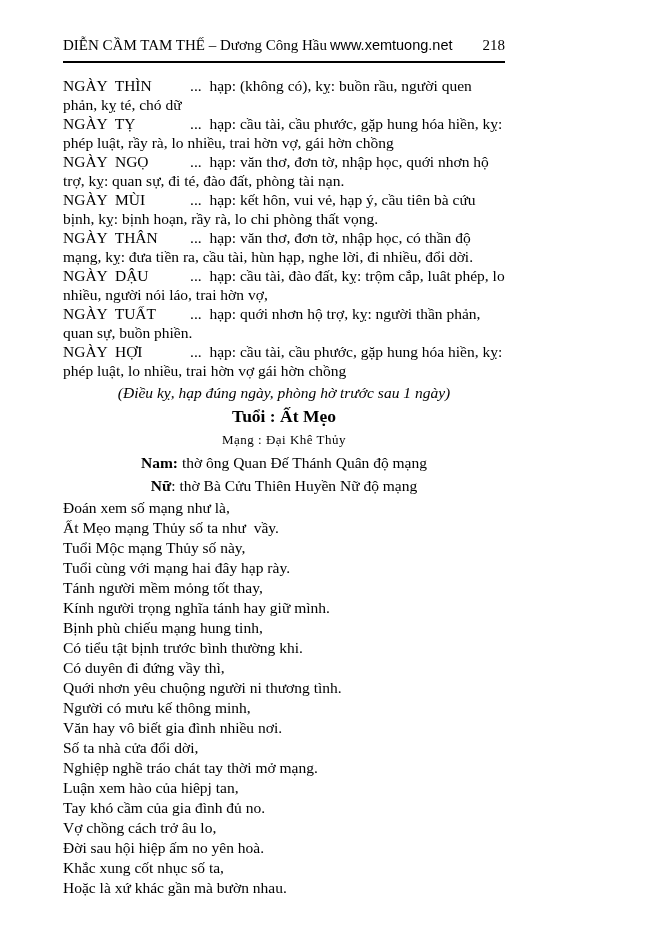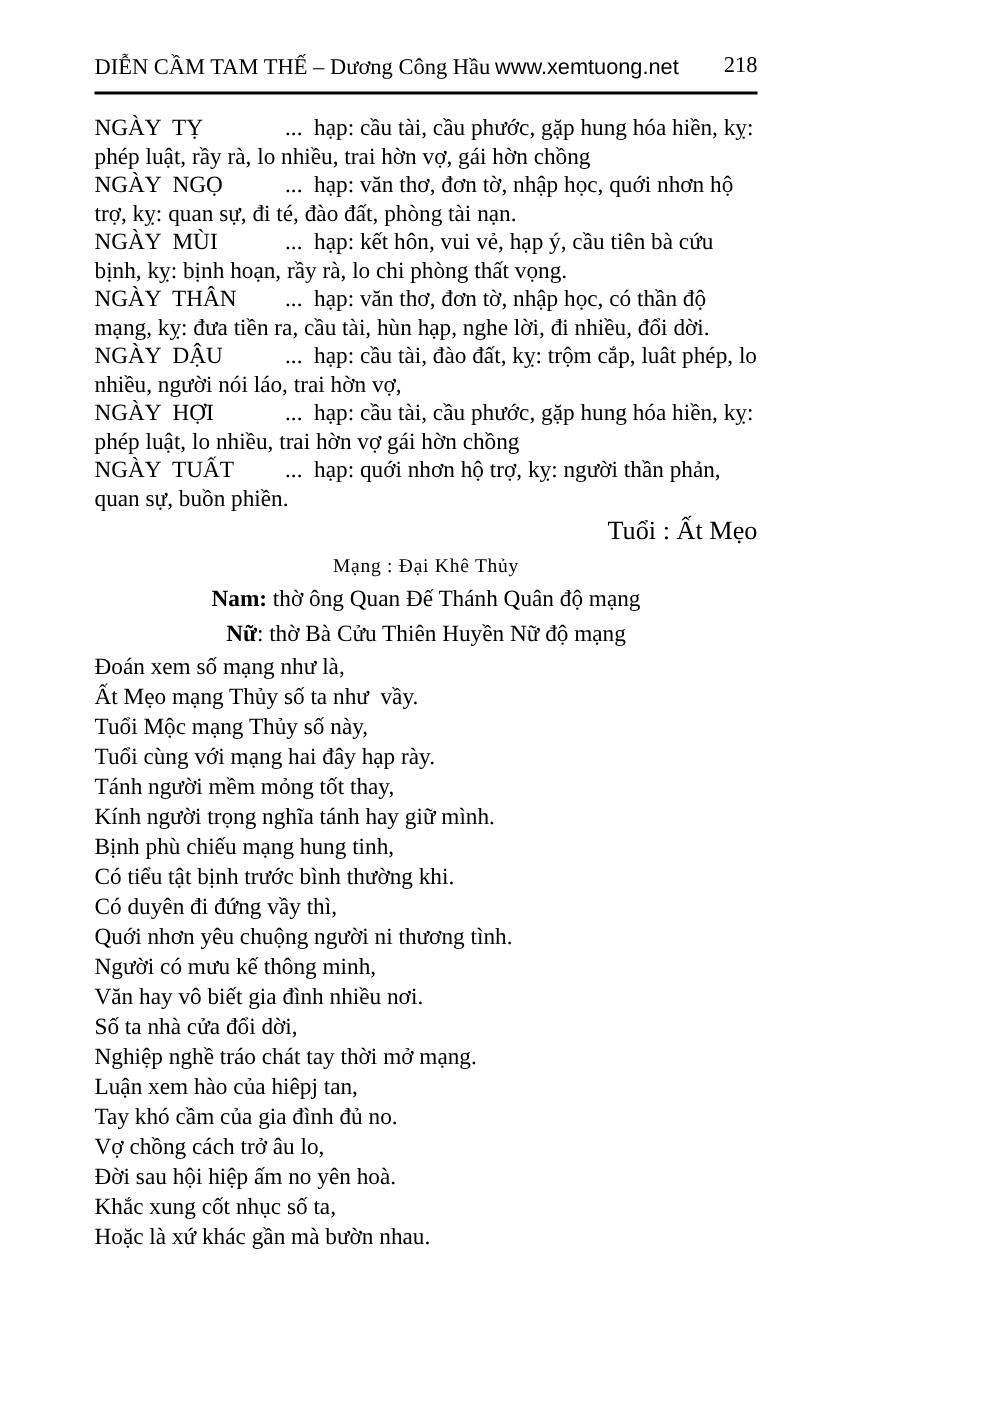--- a/index.html
+++ b/index.html
@@ -33,7 +33,7 @@
   }
   .header-right {
     display: flex;
-    align-items: flex-end;
+    align-items: center;
     gap: 30px;
   }
   .site-url {

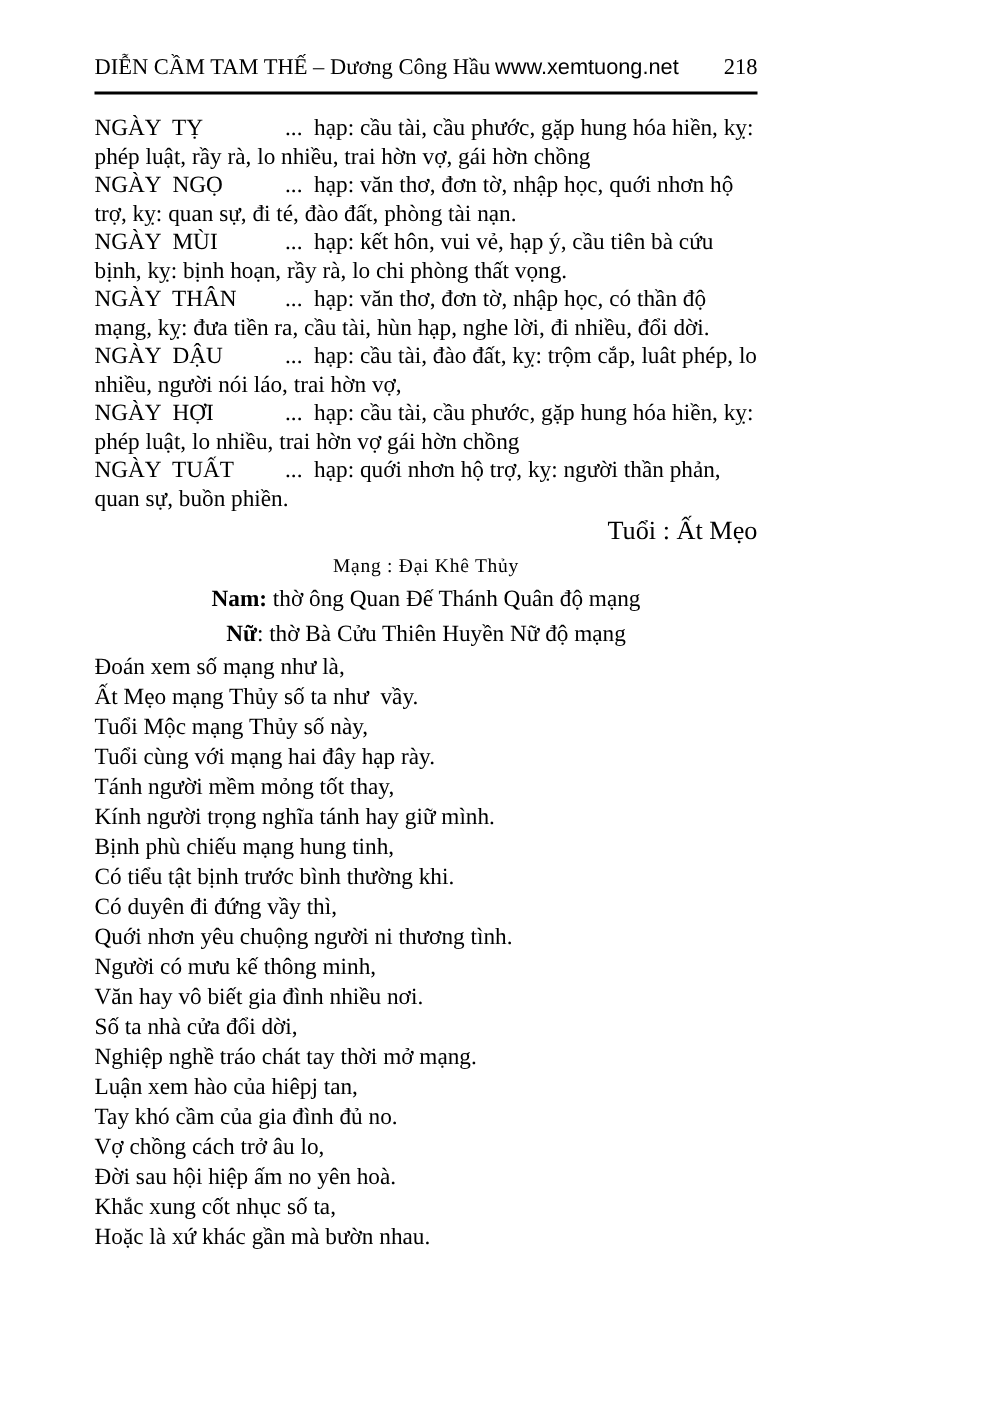--- a/index.html
+++ b/index.html
@@ -117,6 +117,7 @@
   </div>
 
   <div class="day-list">
+    <p class="day-entry"><span class="day-label">NGÀY  THÌN</span><span class="day-text">...  hạp: (không có), kỵ: buồn rầu, người quen phản, kỵ té, chó dữ</span></p>
     <p class="day-entry"><span class="day-label">NGÀY  TỴ</span><span class="day-text">...  hạp: cầu tài, cầu phước, gặp hung hóa hiền, kỵ: phép luật, rầy rà, lo nhiều, trai hờn vợ, gái hờn chồng</span></p>
     <p class="day-entry"><span class="day-label">NGÀY  NGỌ</span><span class="day-text">...  hạp: văn thơ, đơn tờ, nhập học, quới nhơn hộ trợ, kỵ: quan sự, đi té, đào đất, phòng tài nạn.</span></p>
     <p class="day-entry"><span class="day-label">NGÀY  MÙI</span><span class="day-text">...  hạp: kết hôn, vui vẻ, hạp ý, cầu tiên bà cứu bịnh, kỵ: bịnh hoạn, rầy rà, lo chi phòng thất vọng.</span></p>

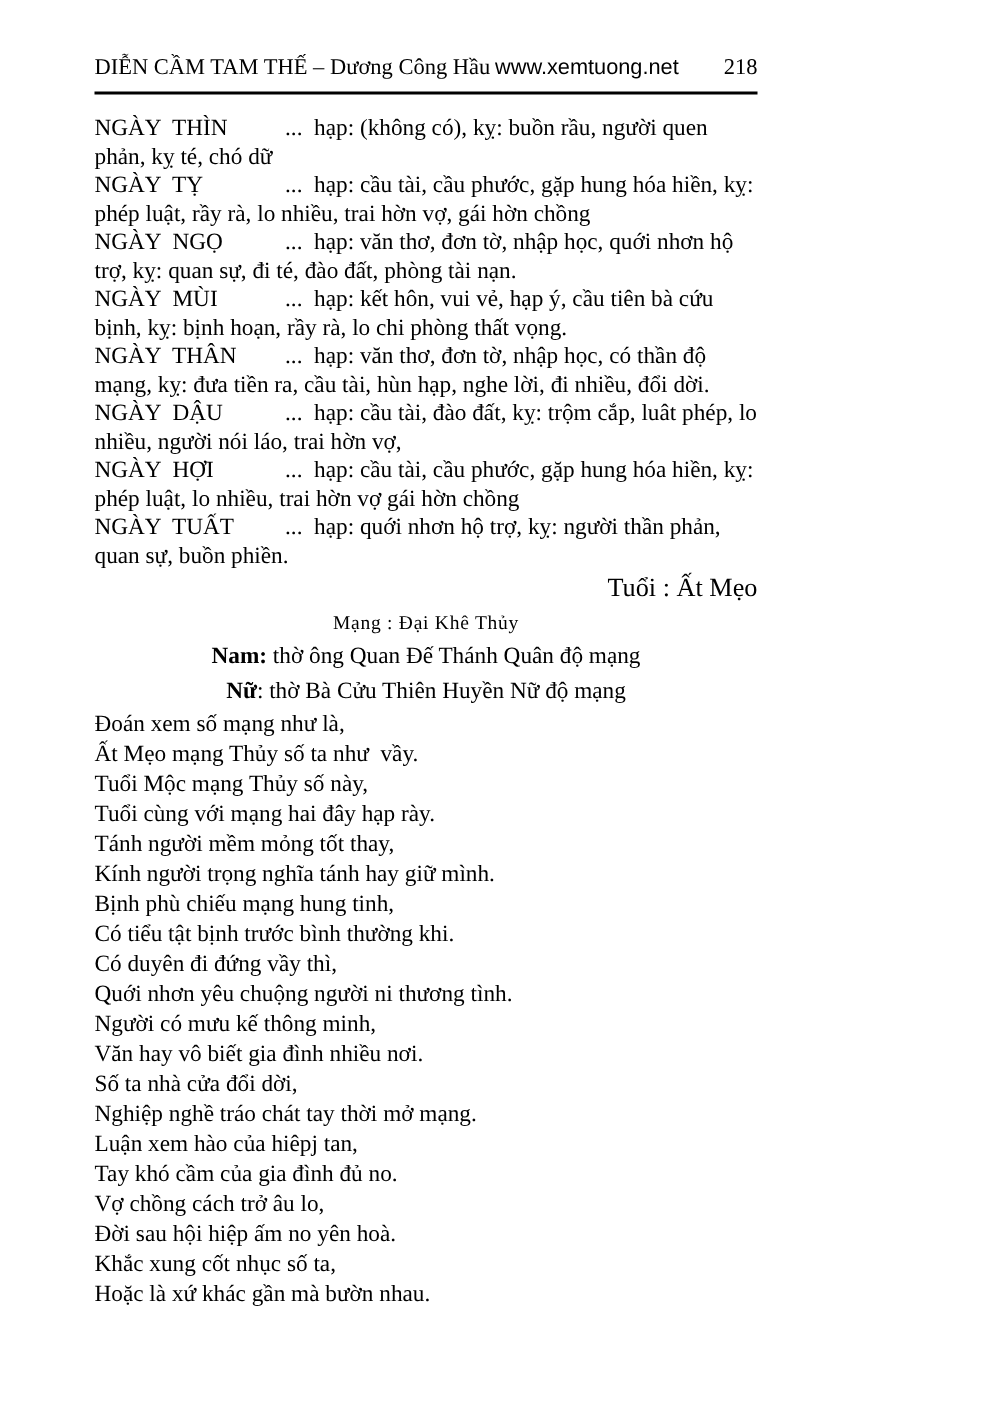--- a/index.html
+++ b/index.html
@@ -123,8 +123,8 @@
     <p class="day-entry"><span class="day-label">NGÀY  MÙI</span><span class="day-text">...  hạp: kết hôn, vui vẻ, hạp ý, cầu tiên bà cứu bịnh, kỵ: bịnh hoạn, rầy rà, lo chi phòng thất vọng.</span></p>
     <p class="day-entry"><span class="day-label">NGÀY  THÂN</span><span class="day-text">...  hạp: văn thơ, đơn tờ, nhập học, có thần độ mạng, kỵ: đưa tiền ra, cầu tài, hùn hạp, nghe lời, đi nhiều, đổi dời.</span></p>
     <p class="day-entry"><span class="day-label">NGÀY  DẬU</span><span class="day-text">...  hạp: cầu tài, đào đất, kỵ: trộm cắp, luât phép, lo nhiều, người nói láo, trai hờn vợ,</span></p>
+    <p class="day-entry"><span class="day-label">NGÀY  TUẤT</span><span class="day-text">...  hạp: quới nhơn hộ trợ, kỵ: người thần phản, quan sự, buồn phiền.</span></p>
     <p class="day-entry"><span class="day-label">NGÀY  HỢI</span><span class="day-text">...  hạp: cầu tài, cầu phước, gặp hung hóa hiền, kỵ: phép luật, lo nhiều, trai hờn vợ gái hờn chồng</span></p>
-    <p class="day-entry"><span class="day-label">NGÀY  TUẤT</span><span class="day-text">...  hạp: quới nhơn hộ trợ, kỵ: người thần phản, quan sự, buồn phiền.</span></p>
   </div>
 
   <div class="center-block">

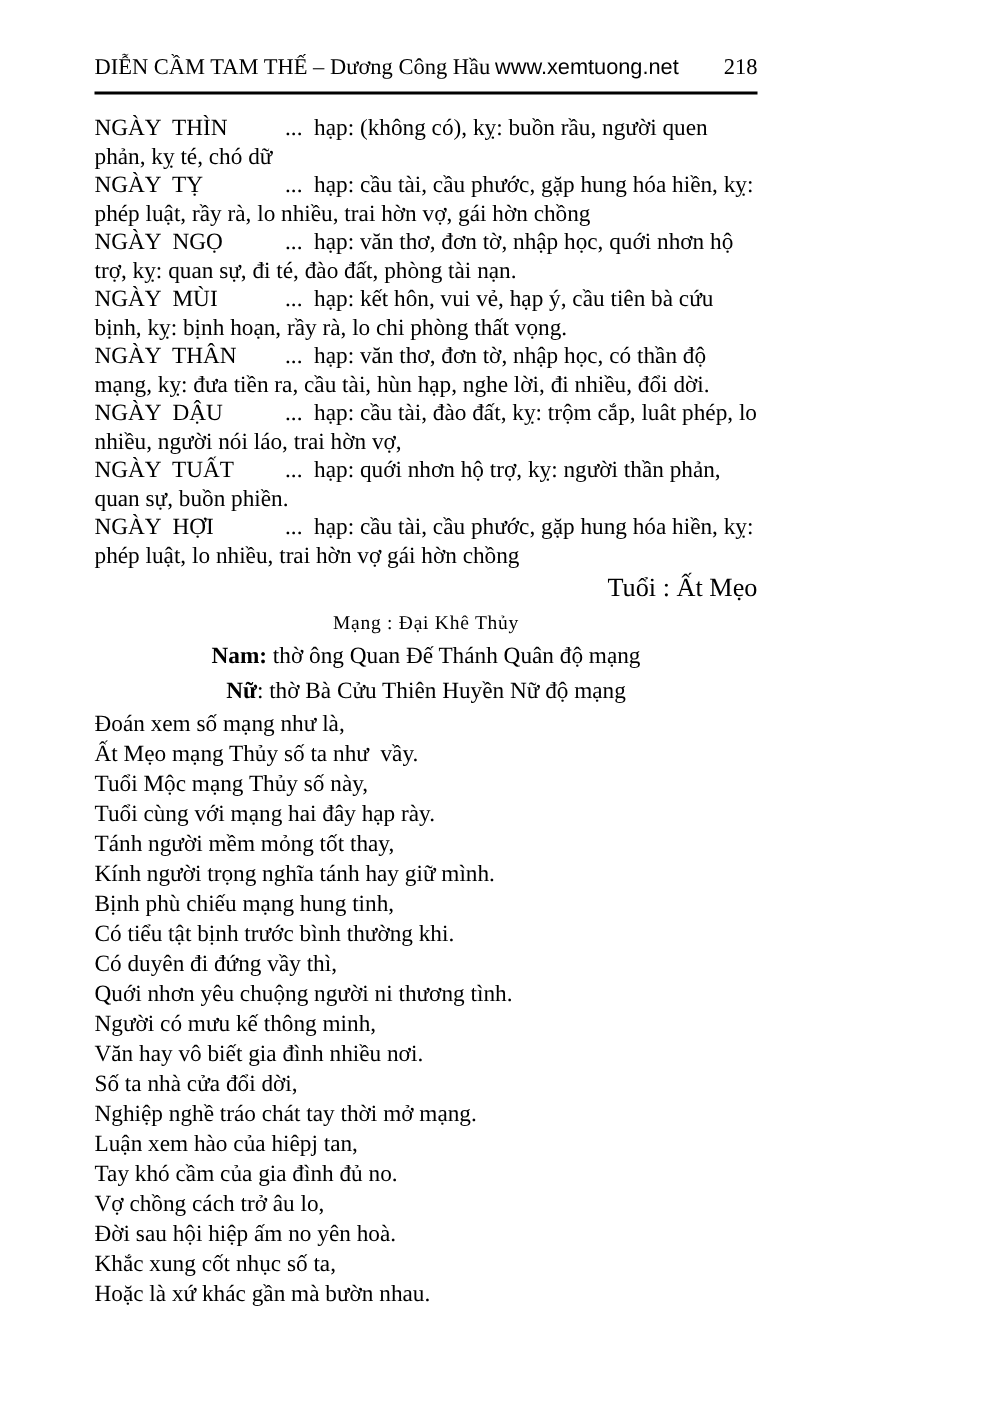--- a/index.html
+++ b/index.html
@@ -128,6 +128,7 @@
   </div>
 
   <div class="center-block">
+    <p class="note-line">(Điều kỵ, hạp đúng ngày, phòng hờ trước sau 1 ngày)</p>
     <p class="age-title">Tuổi : Ất Mẹo</p>
     <p class="destiny-line">Mạng : Đại Khê Thủy</p>
     <p class="worship-line"><span class="bold-label">Nam:</span><span> thờ ông Quan Đế Thánh Quân độ mạng</span></p>

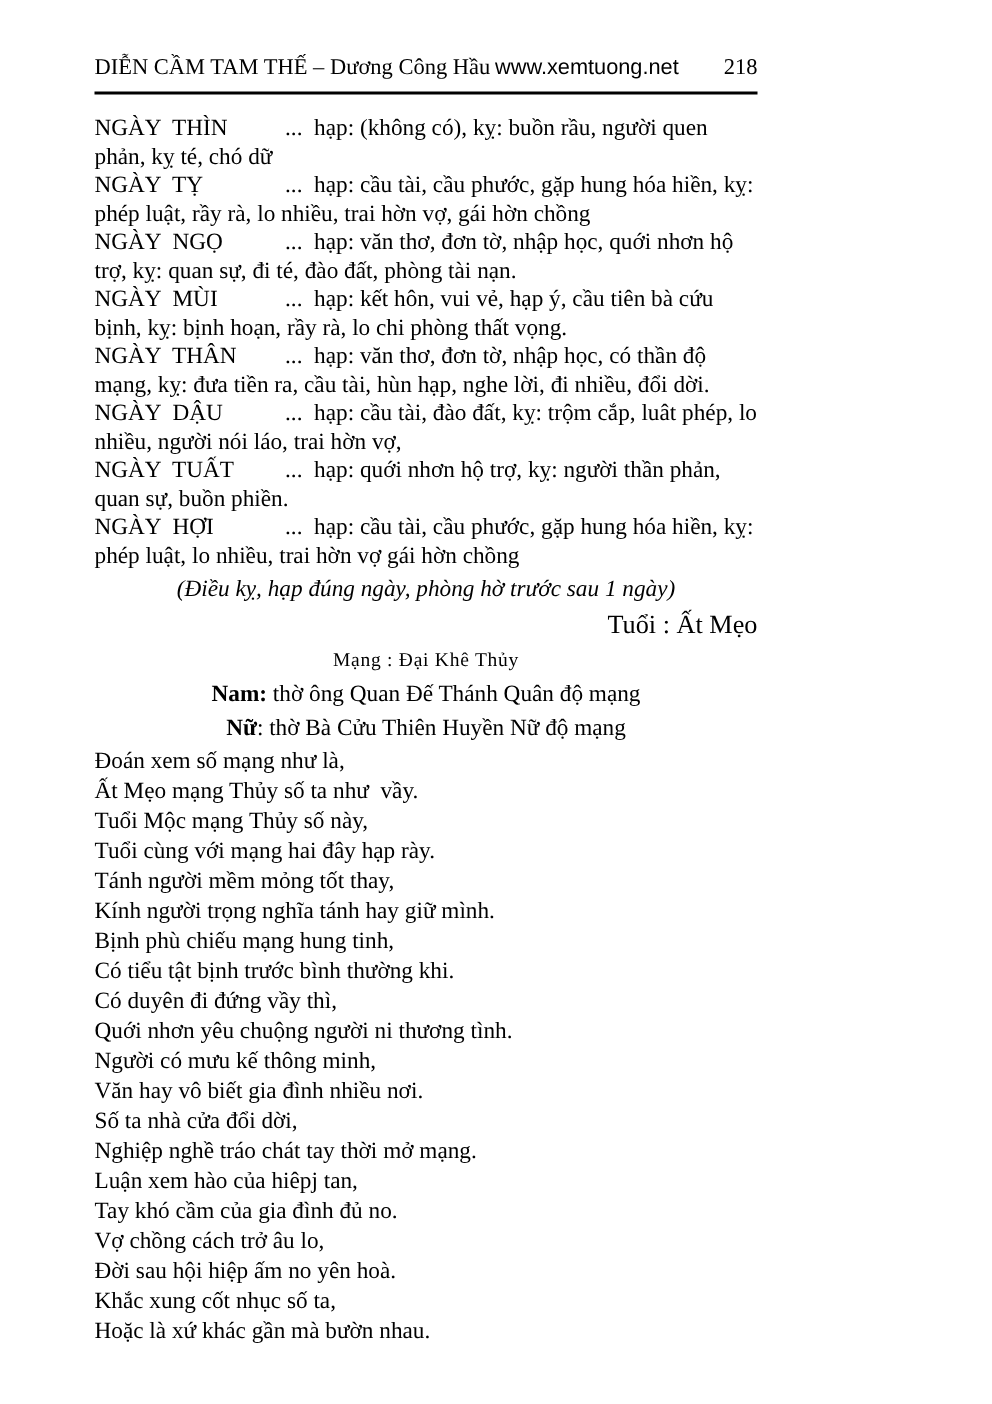--- a/index.html
+++ b/index.html
@@ -73,9 +73,8 @@
   .age-title {
     margin: 0;
     font-size: 17.5px;
-    font-weight: normal;
+    font-weight: bold;
     line-height: 23px;
-    text-align: right;
   }
   .destiny-line {
     margin: 0;

